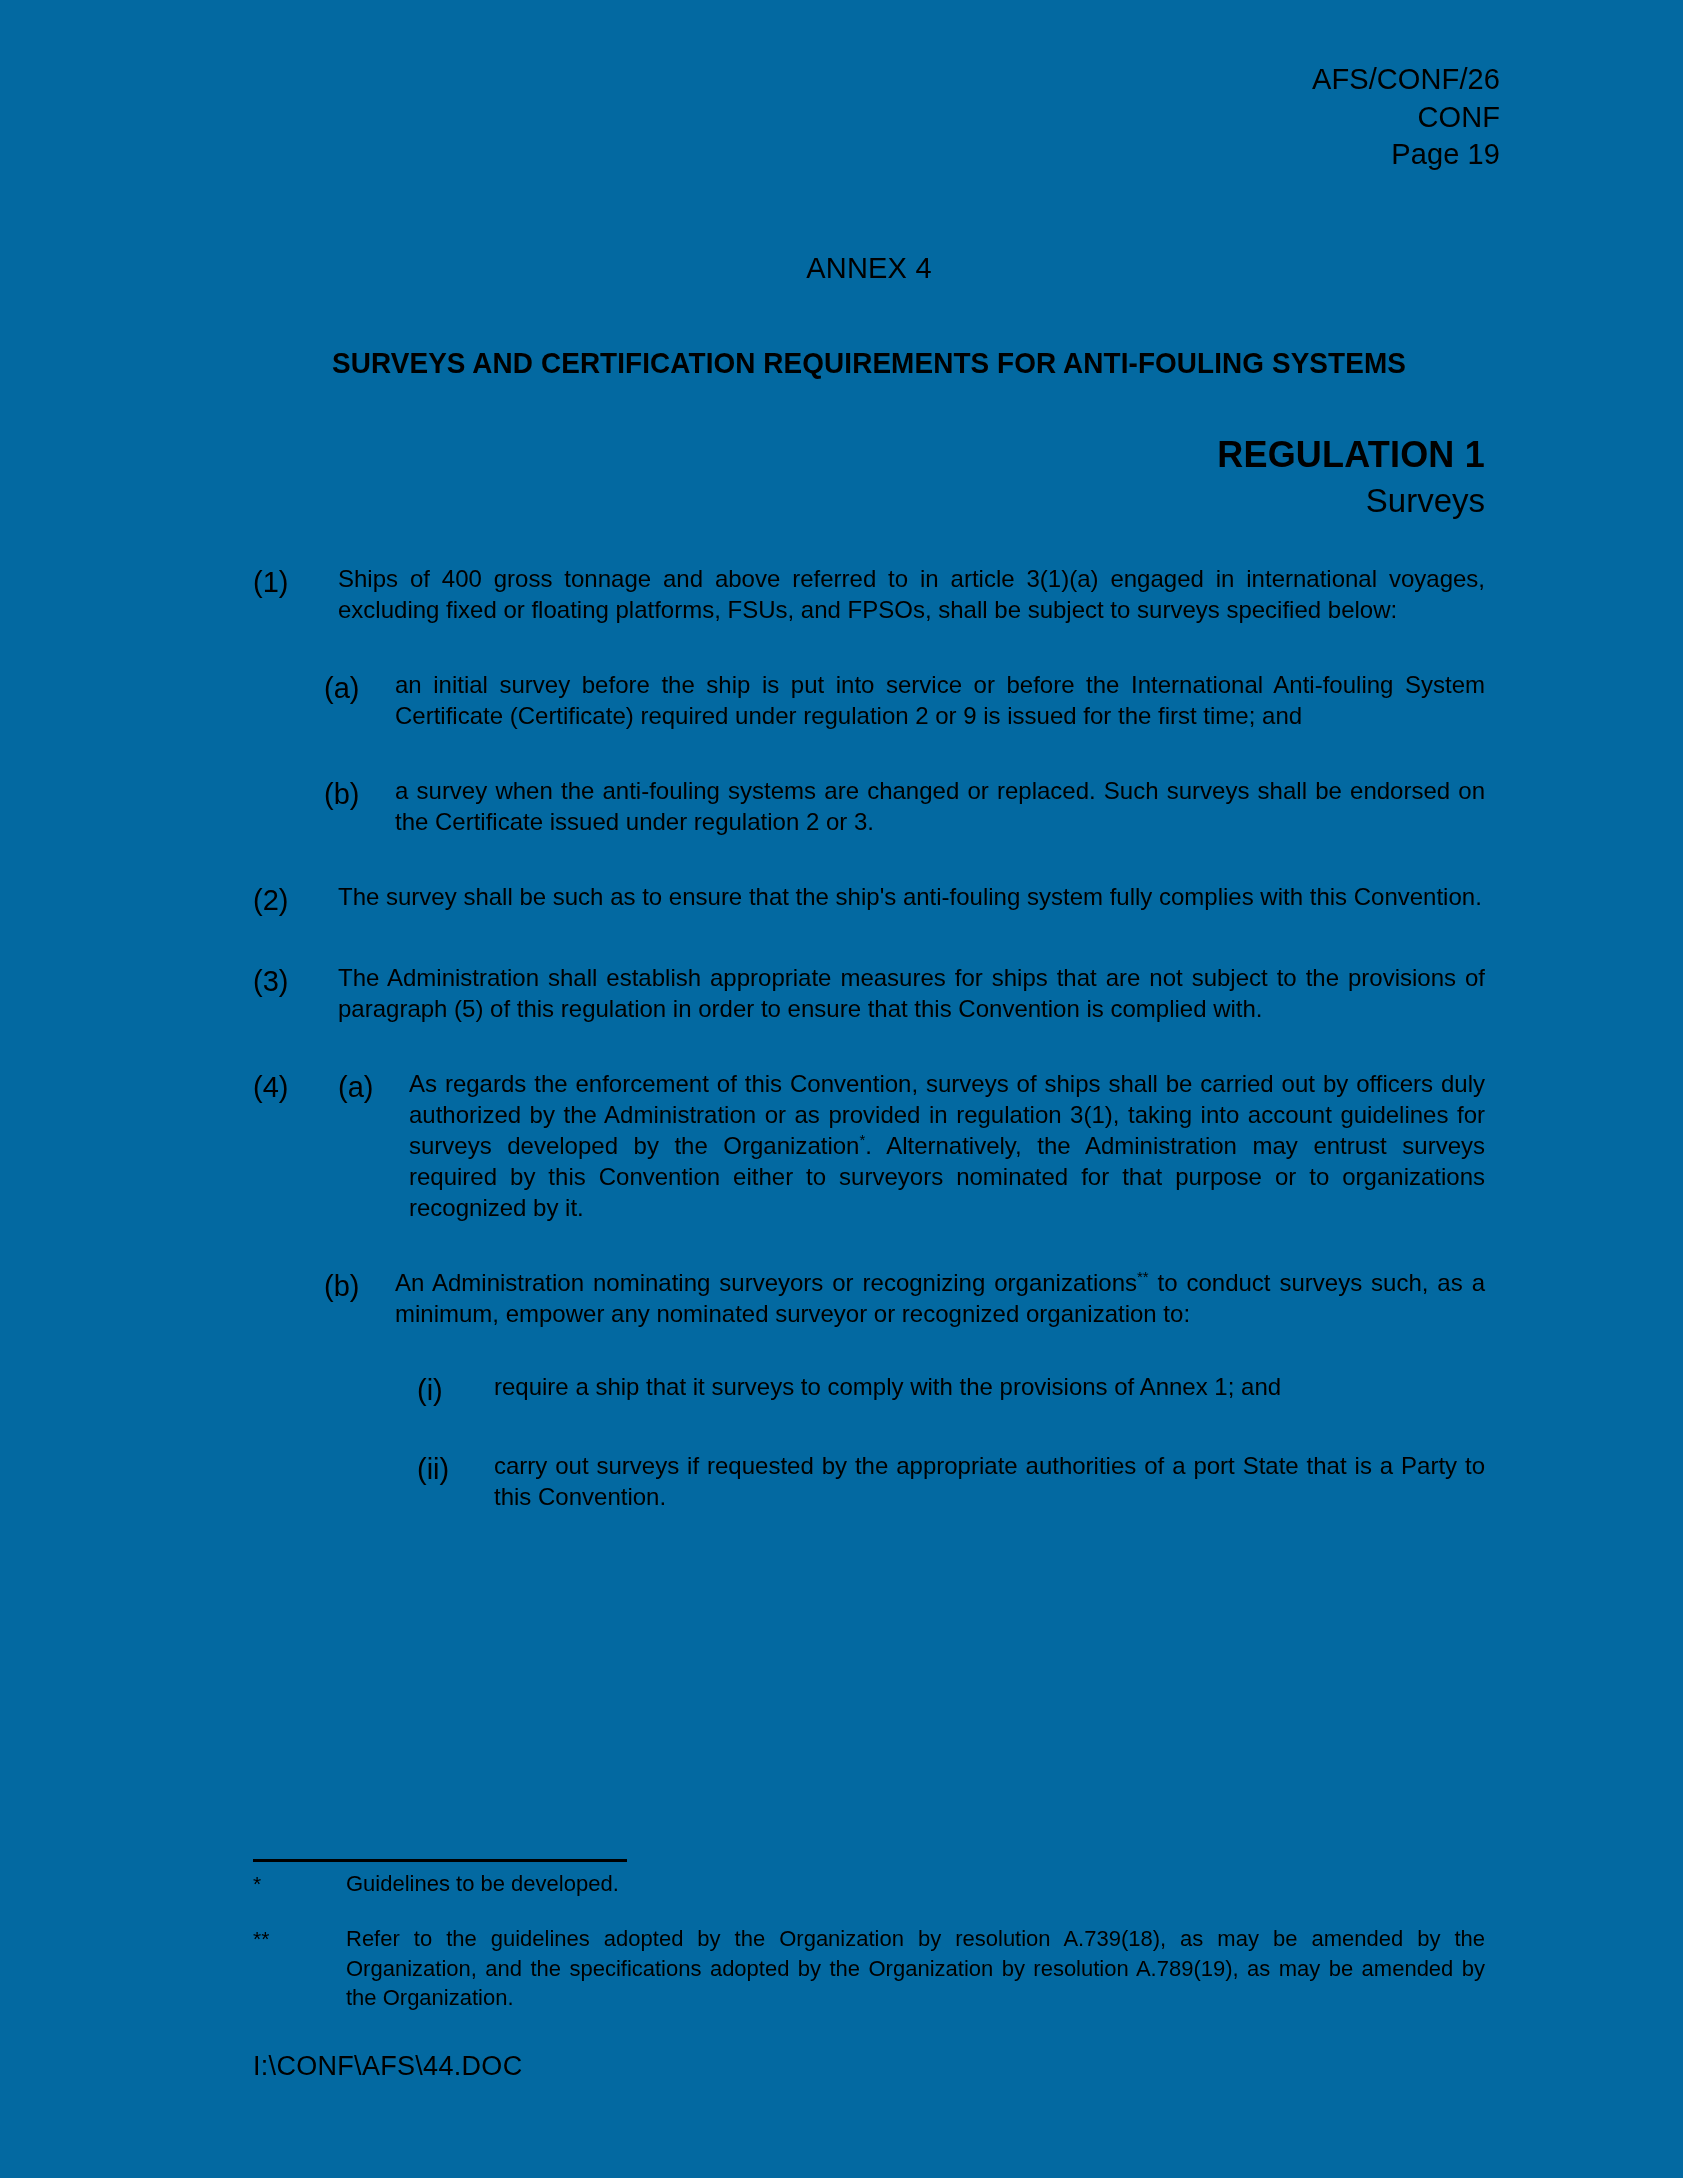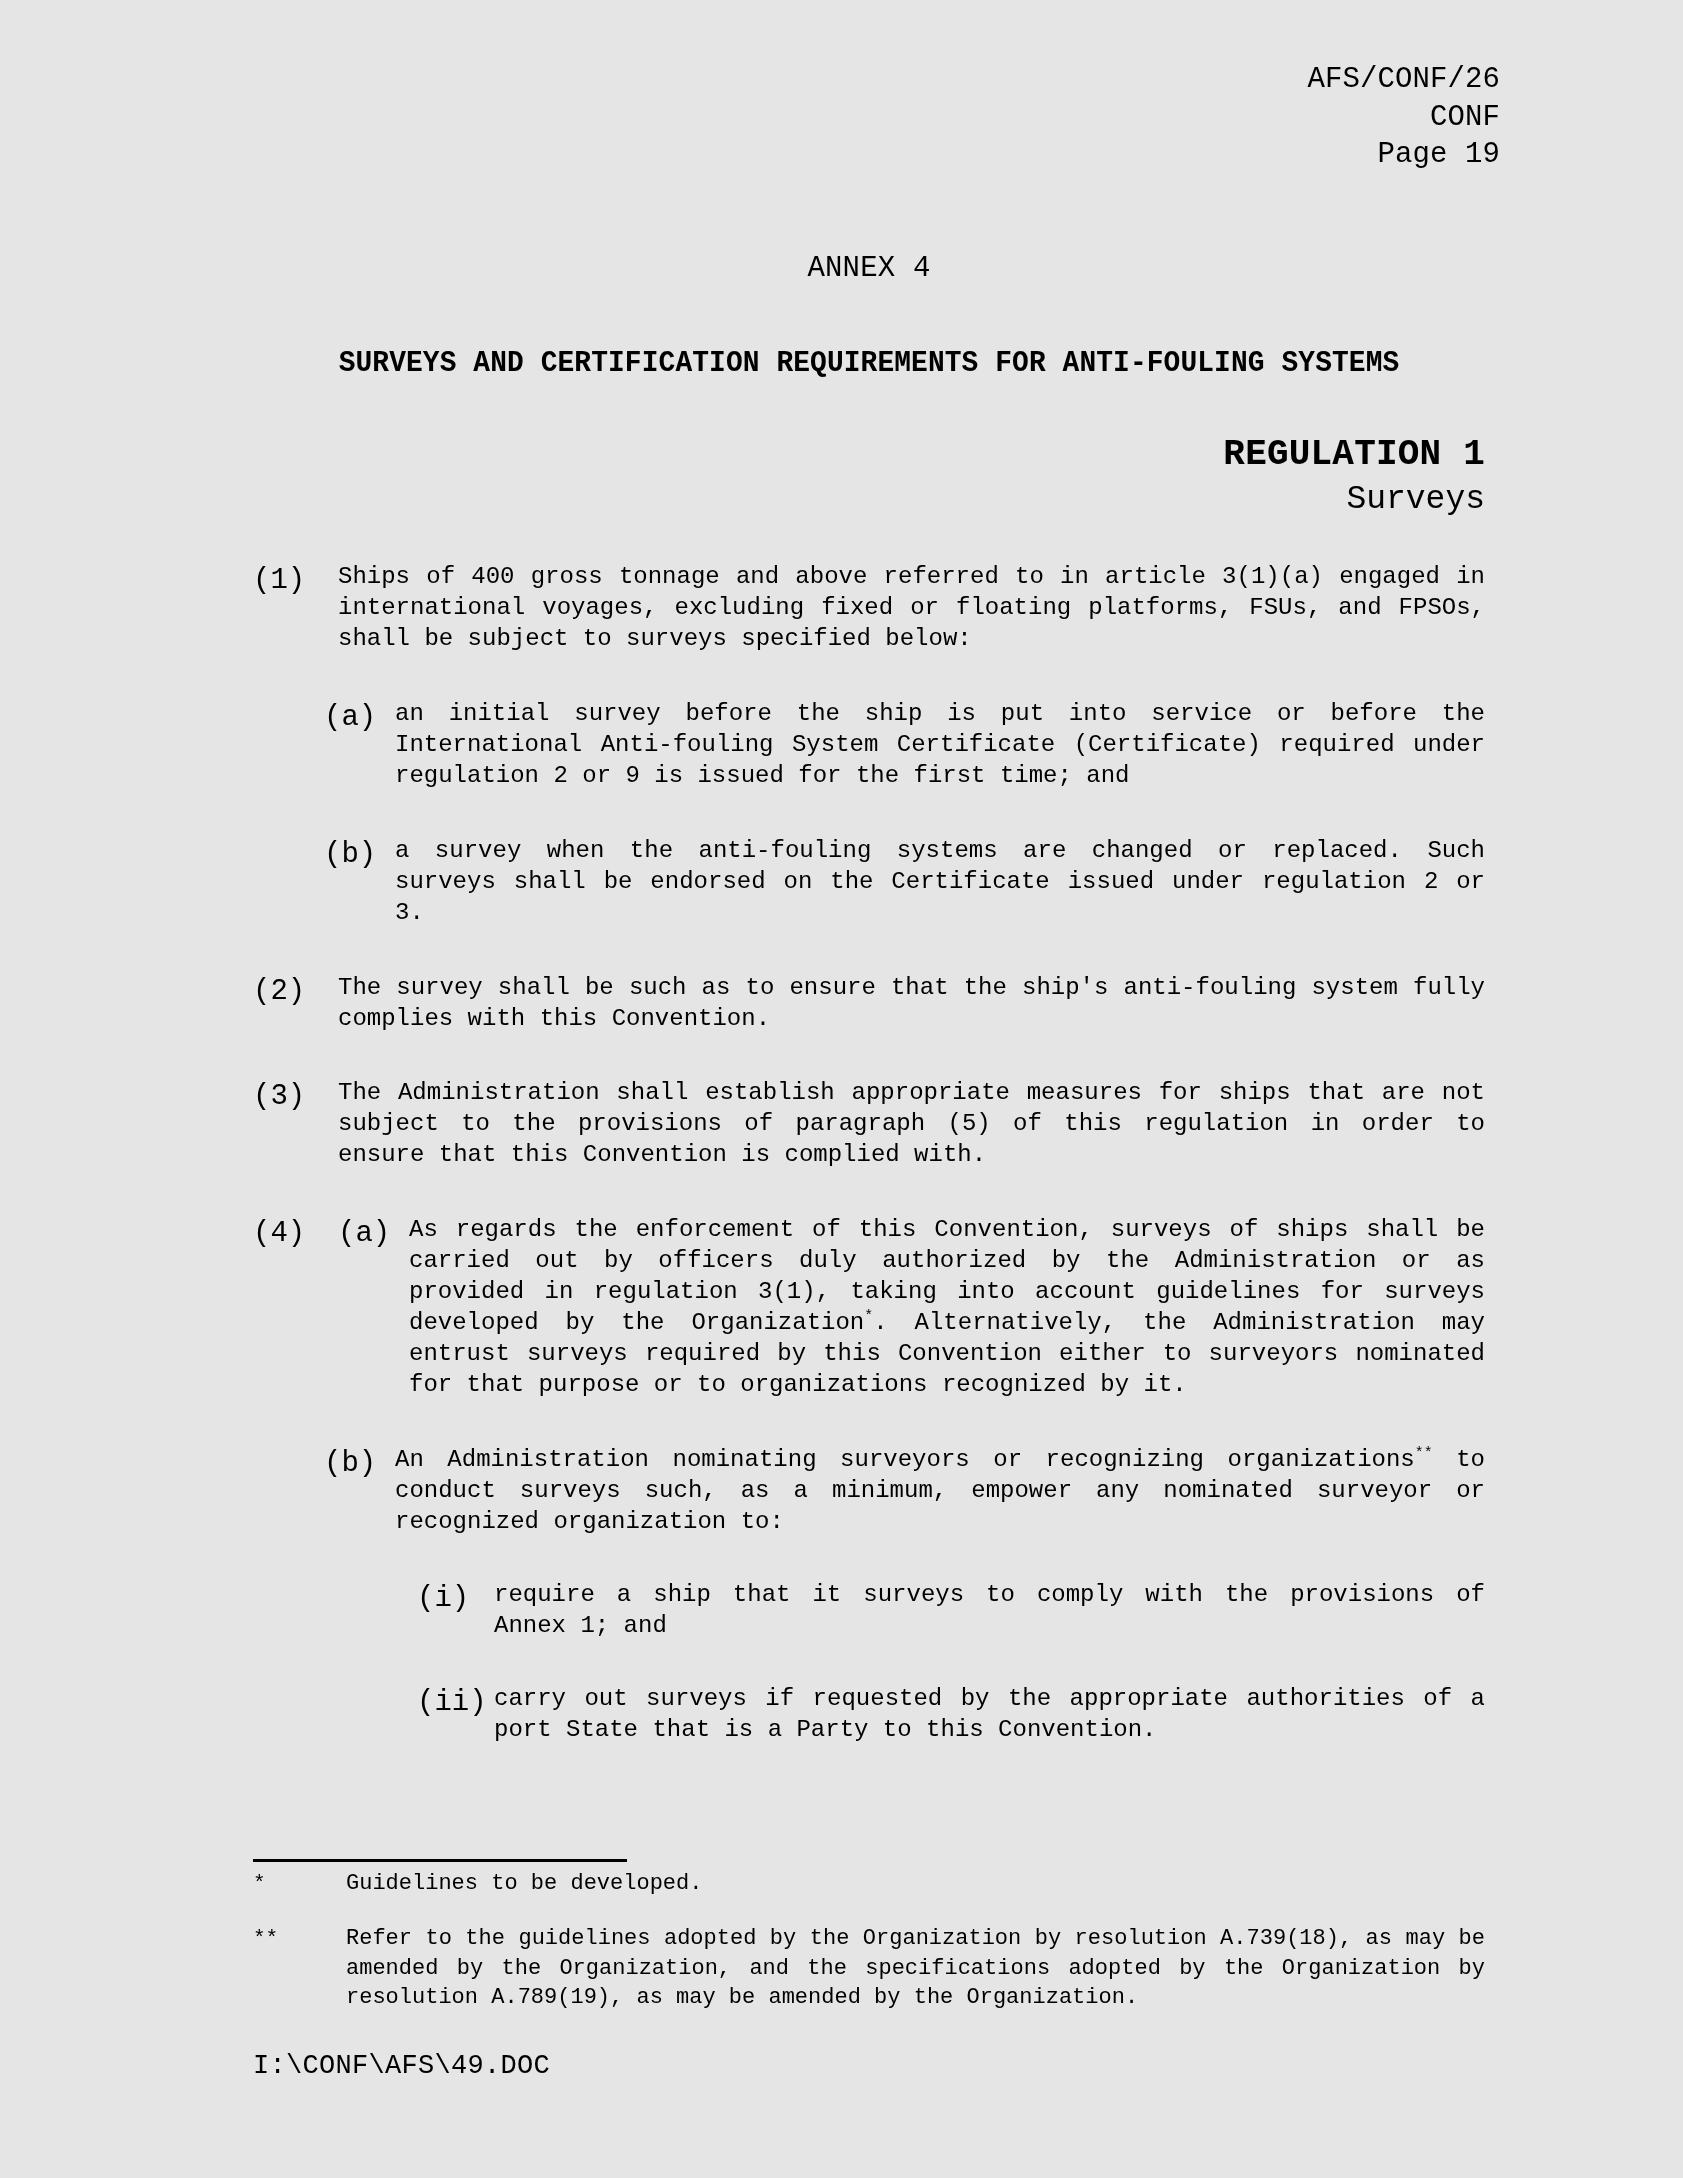--- a/index.html
+++ b/index.html
@@ -11,9 +11,9 @@
     position: relative;
     width: 1683px;
     height: 2178px;
-    background: #e5e5e5;
+    background: #0369a1;
     color: #000000;
-    font-family: Liberation Mono, monospace;
+    font-family: Liberation Sans, sans-serif;
     box-sizing: border-box;
     overflow: hidden;
   }

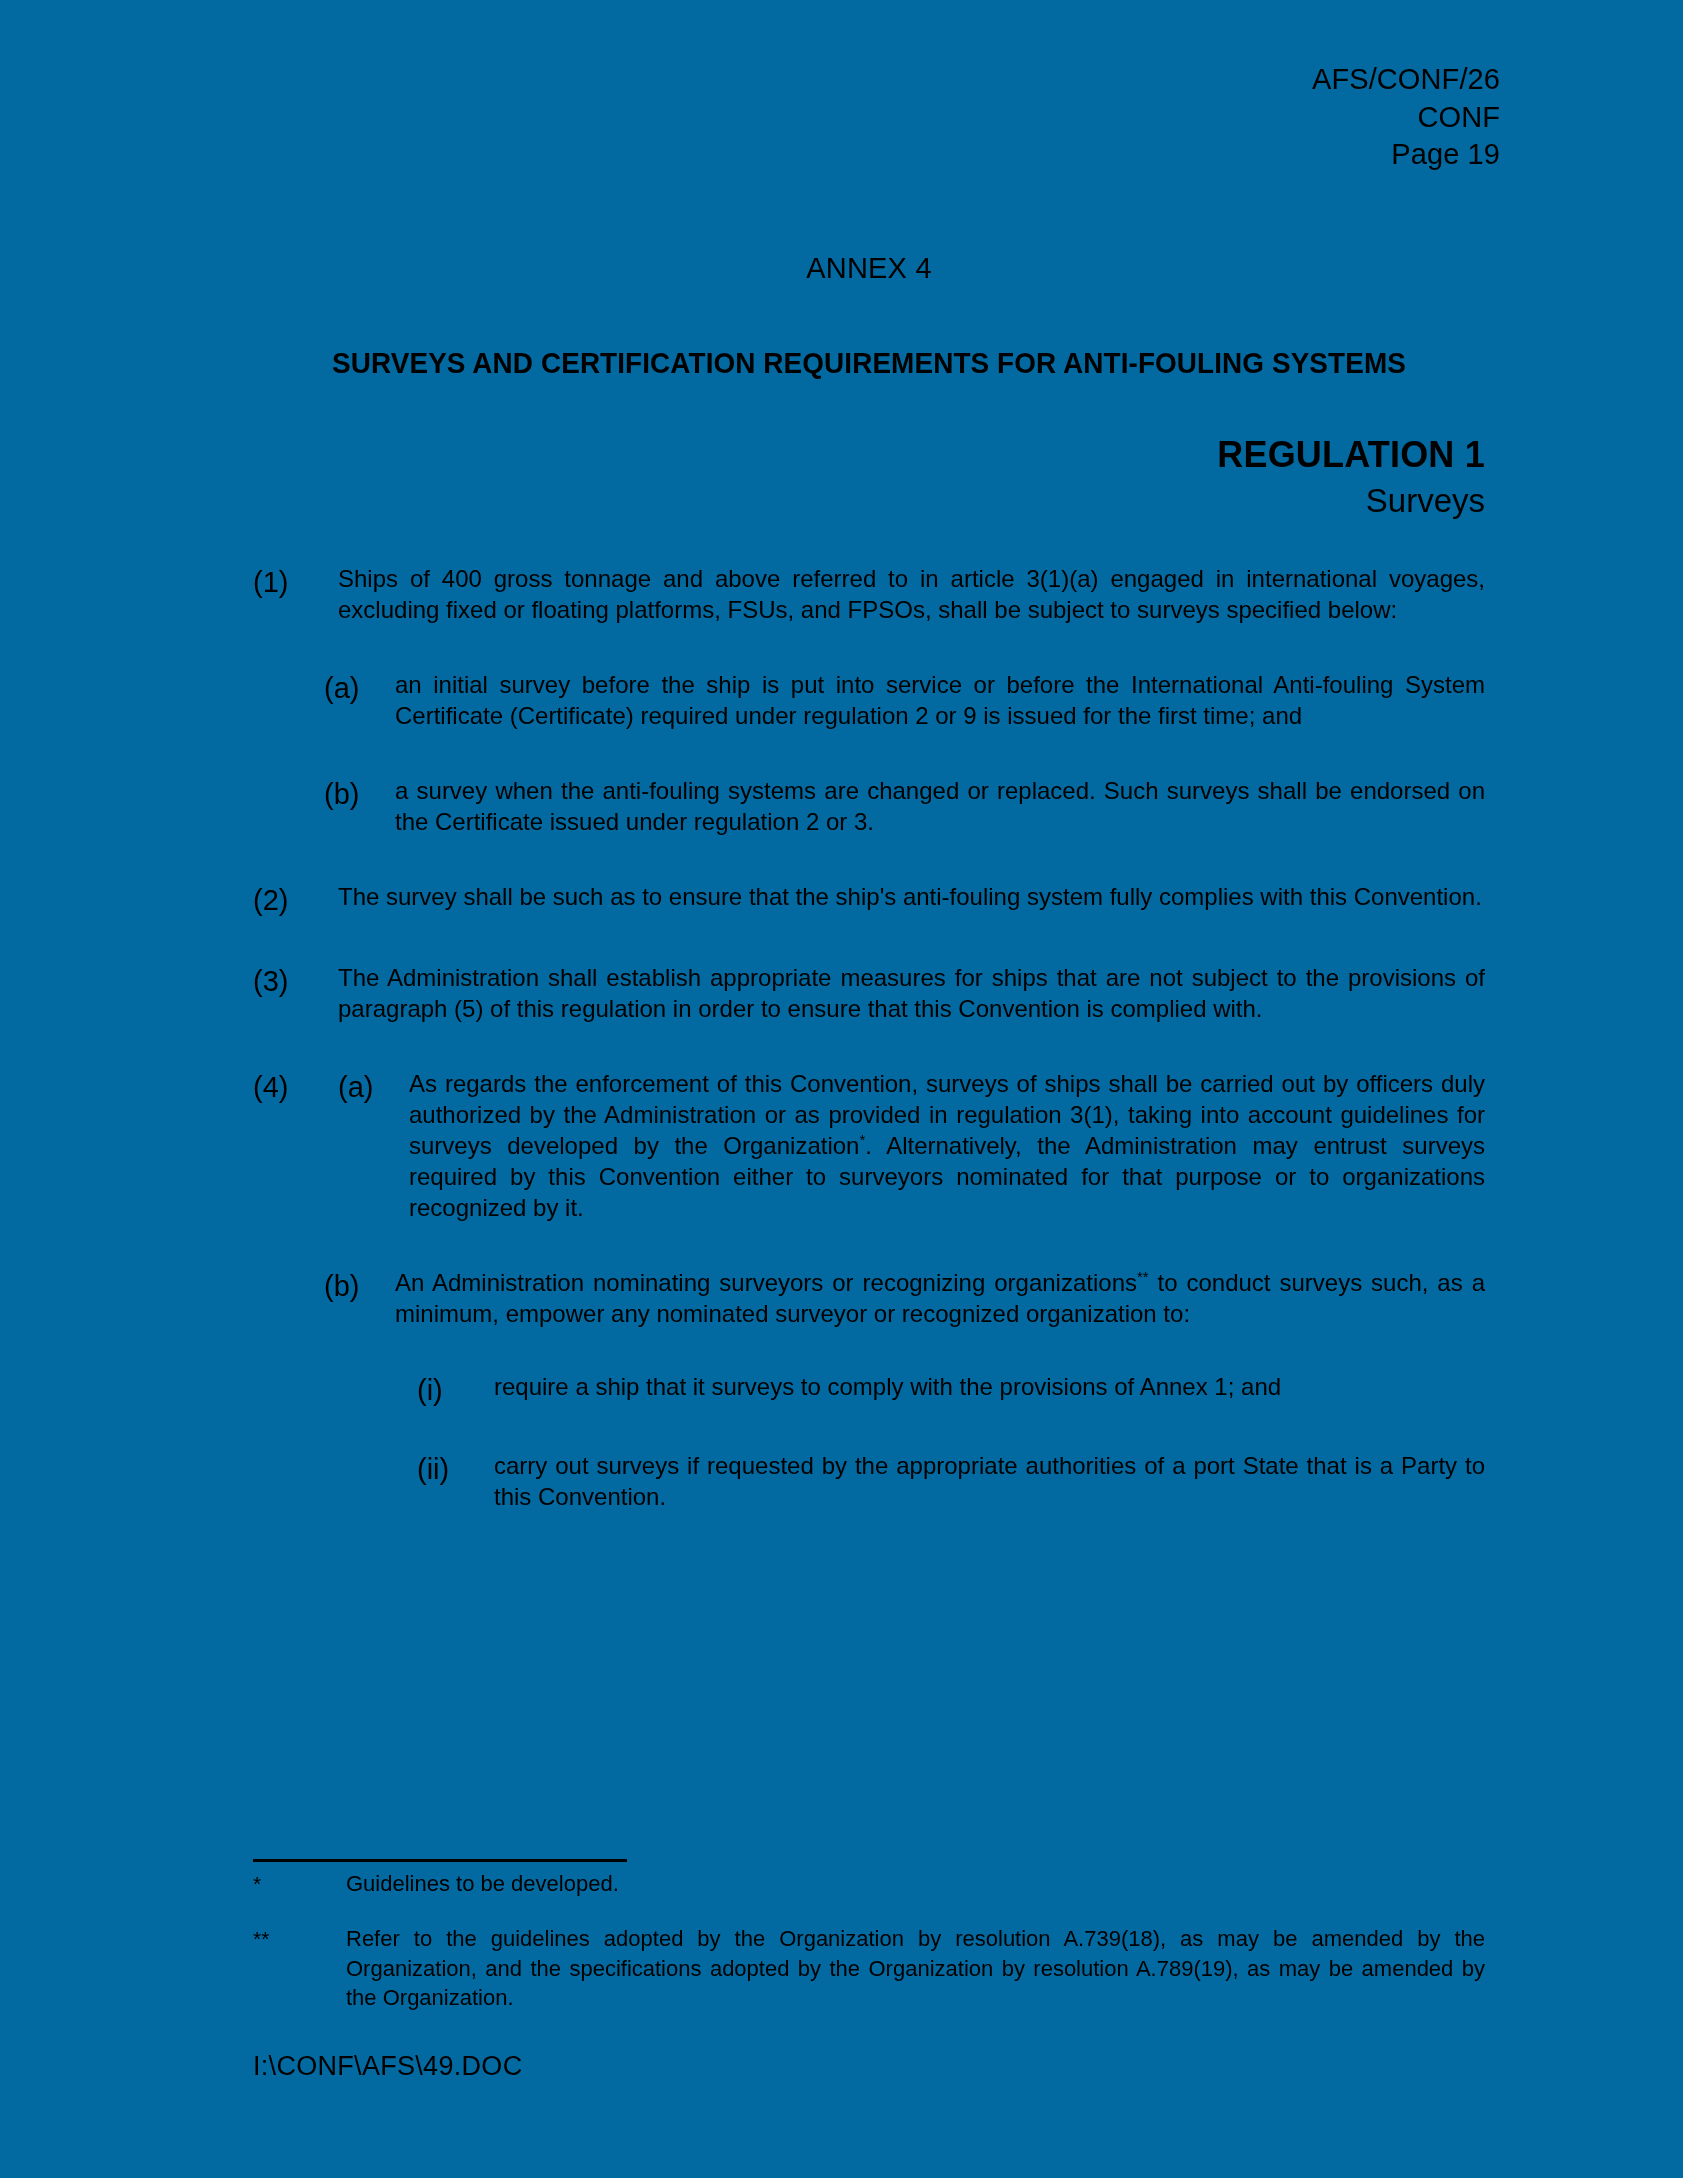--- a/index.html
+++ b/index.html
@@ -274,7 +274,7 @@
     </div>
   </div>
 
-  <div class="file-path">I:\CONF\AFS\49.DOC</div>
+  <div class="file-path">I:\CONF\AFS\44.DOC</div>
 
 </div>
 

